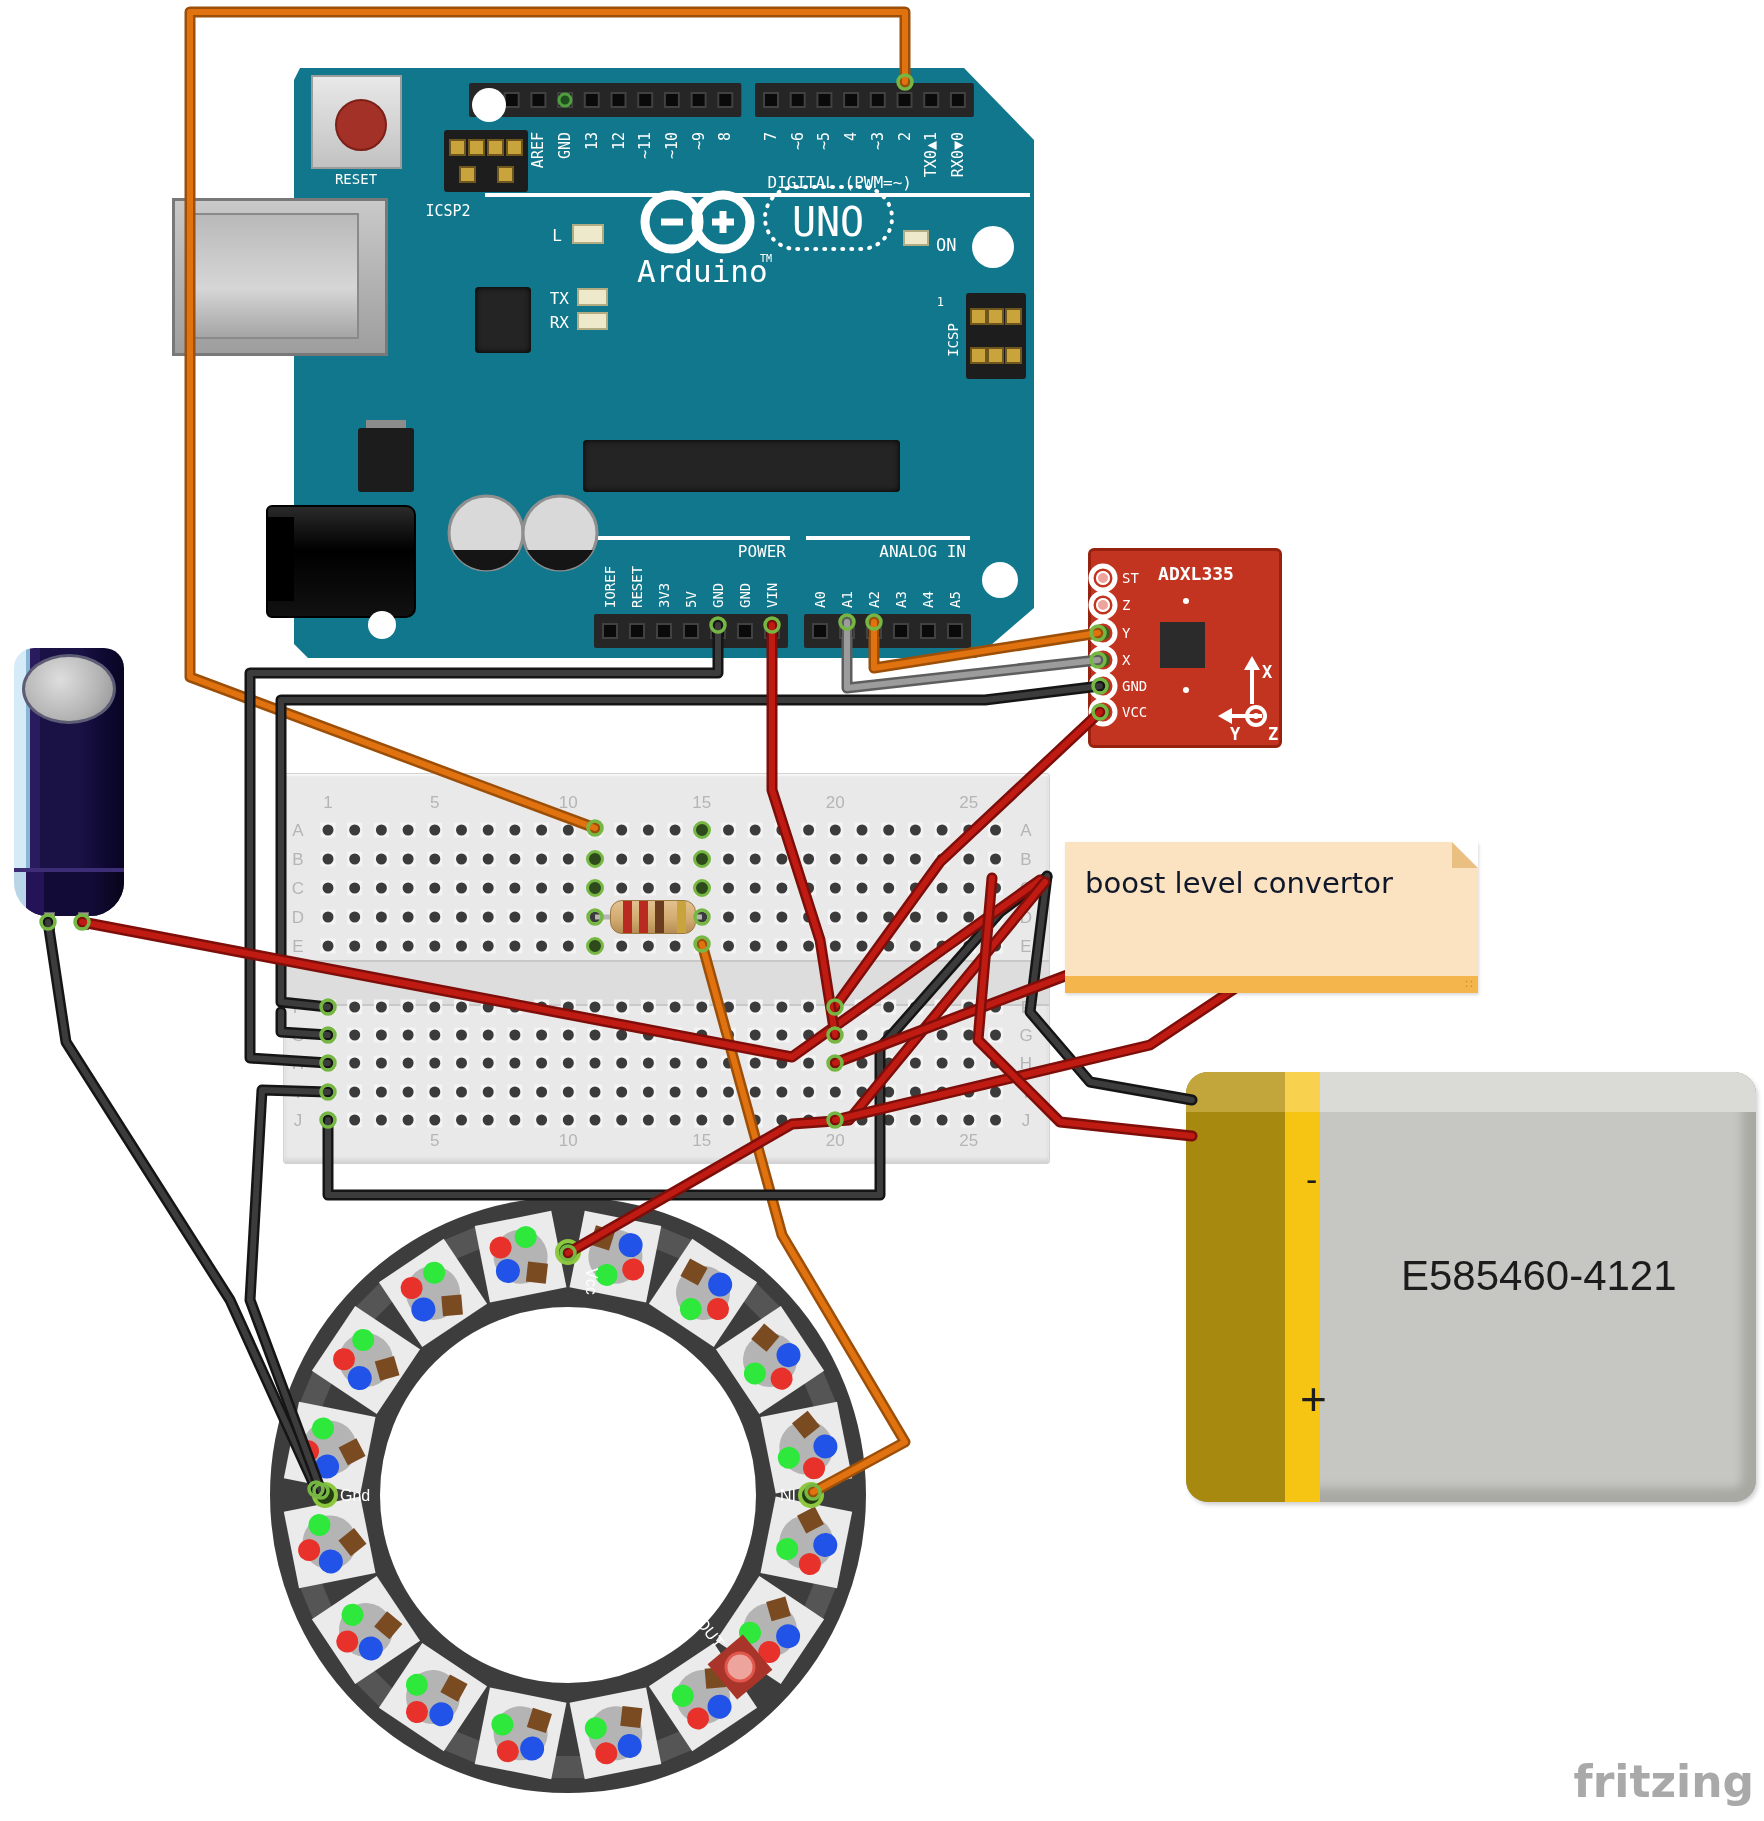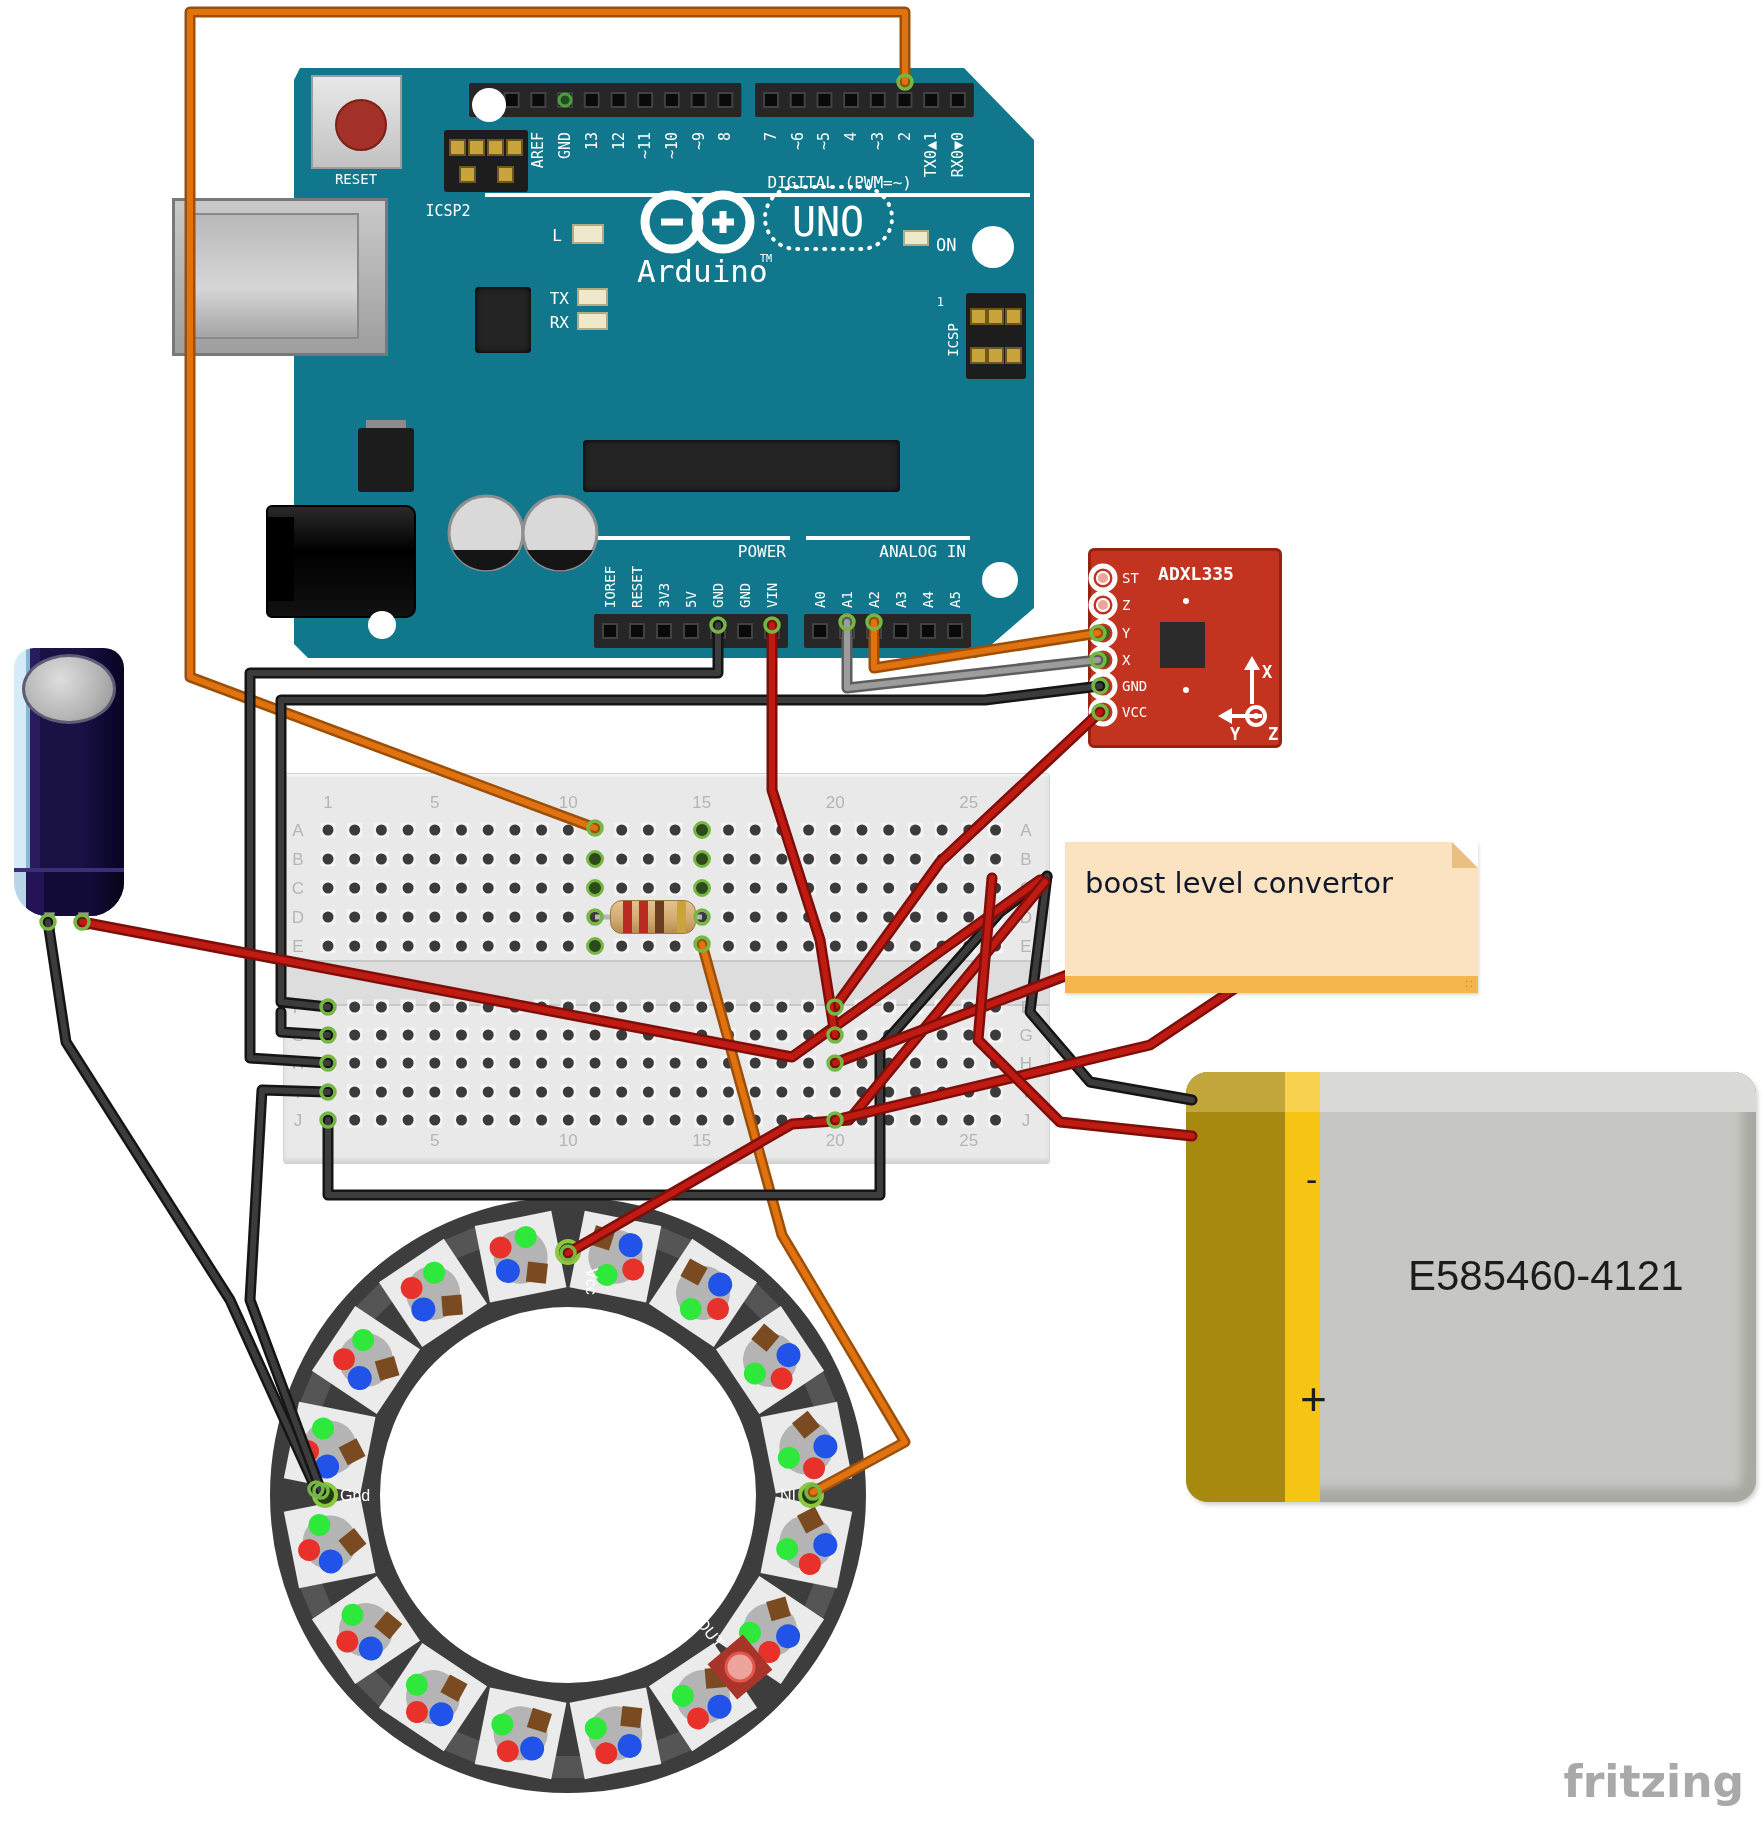--- a/index.html
+++ b/index.html
@@ -60,7 +60,7 @@
   #batt-top{left:0;top:0;width:570px;height:40px;border-radius:22px 22px 0 0;background:#dadad6;}
   #batt-gold{left:0;top:0;width:134px;height:430px;border-radius:22px 0 0 22px;background:linear-gradient(90deg,#a8890f 0 99px,#f6c513 99px);}
   #batt-gold i{position:absolute;left:0;top:0;width:134px;height:40px;border-radius:22px 0 0 0;background:linear-gradient(90deg,#c2a63c 0 99px,#f8d14f 99px);display:block;}
-  #batt-text{left:222px;top:172px;color:#1c1c1c;font-size:42px;line-height:64px;font-family:"Liberation Sans",sans-serif;}
+  #batt-text{left:215px;top:172px;color:#1c1c1c;font-size:42px;line-height:64px;font-family:"Liberation Sans",sans-serif;}
   .batt-sign{color:#1c1c1c;font-family:"Liberation Sans",sans-serif;}
 
   #watermark{right:20px;bottom:14px;color:#a9a9a9;font-size:44px;font-weight:bold;font-family:"DejaVu Sans",sans-serif;letter-spacing:0px;}

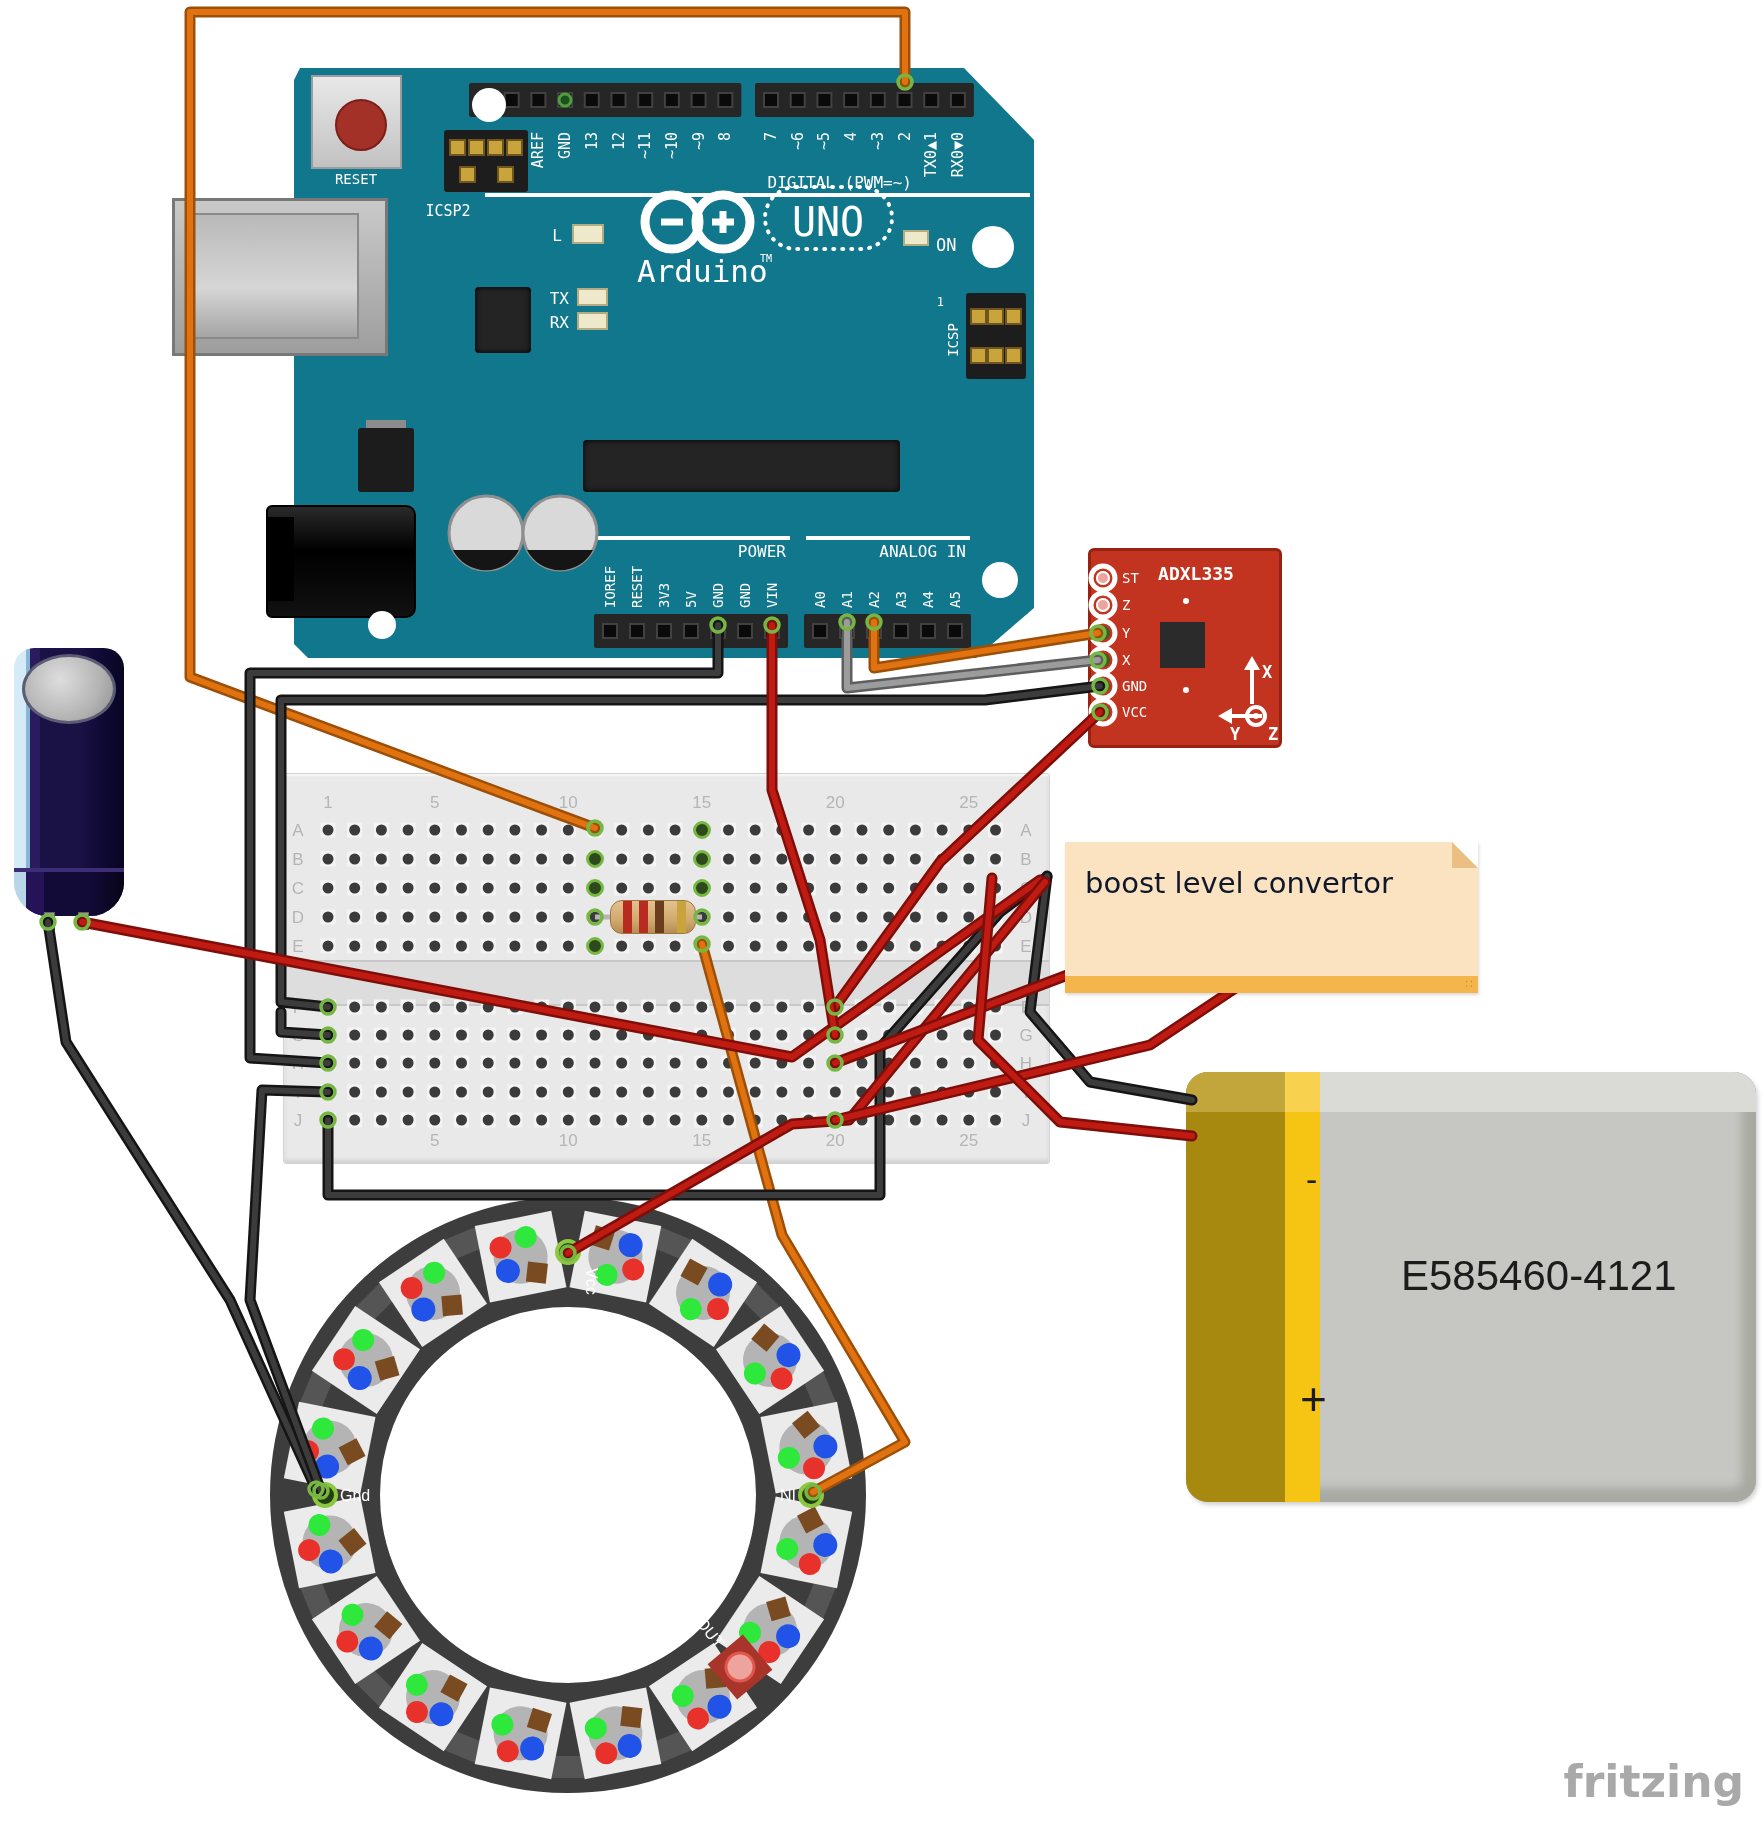--- a/index.html
+++ b/index.html
@@ -63,7 +63,7 @@
   #batt-text{left:215px;top:172px;color:#1c1c1c;font-size:42px;line-height:64px;font-family:"Liberation Sans",sans-serif;}
   .batt-sign{color:#1c1c1c;font-family:"Liberation Sans",sans-serif;}
 
-  #watermark{right:20px;bottom:14px;color:#a9a9a9;font-size:44px;font-weight:bold;font-family:"DejaVu Sans",sans-serif;letter-spacing:0px;}
+  #watermark{right:10px;bottom:14px;color:#a9a9a9;font-size:44px;font-weight:bold;font-family:"DejaVu Sans",sans-serif;letter-spacing:0px;}
 </style>
 </head>
 <body>

